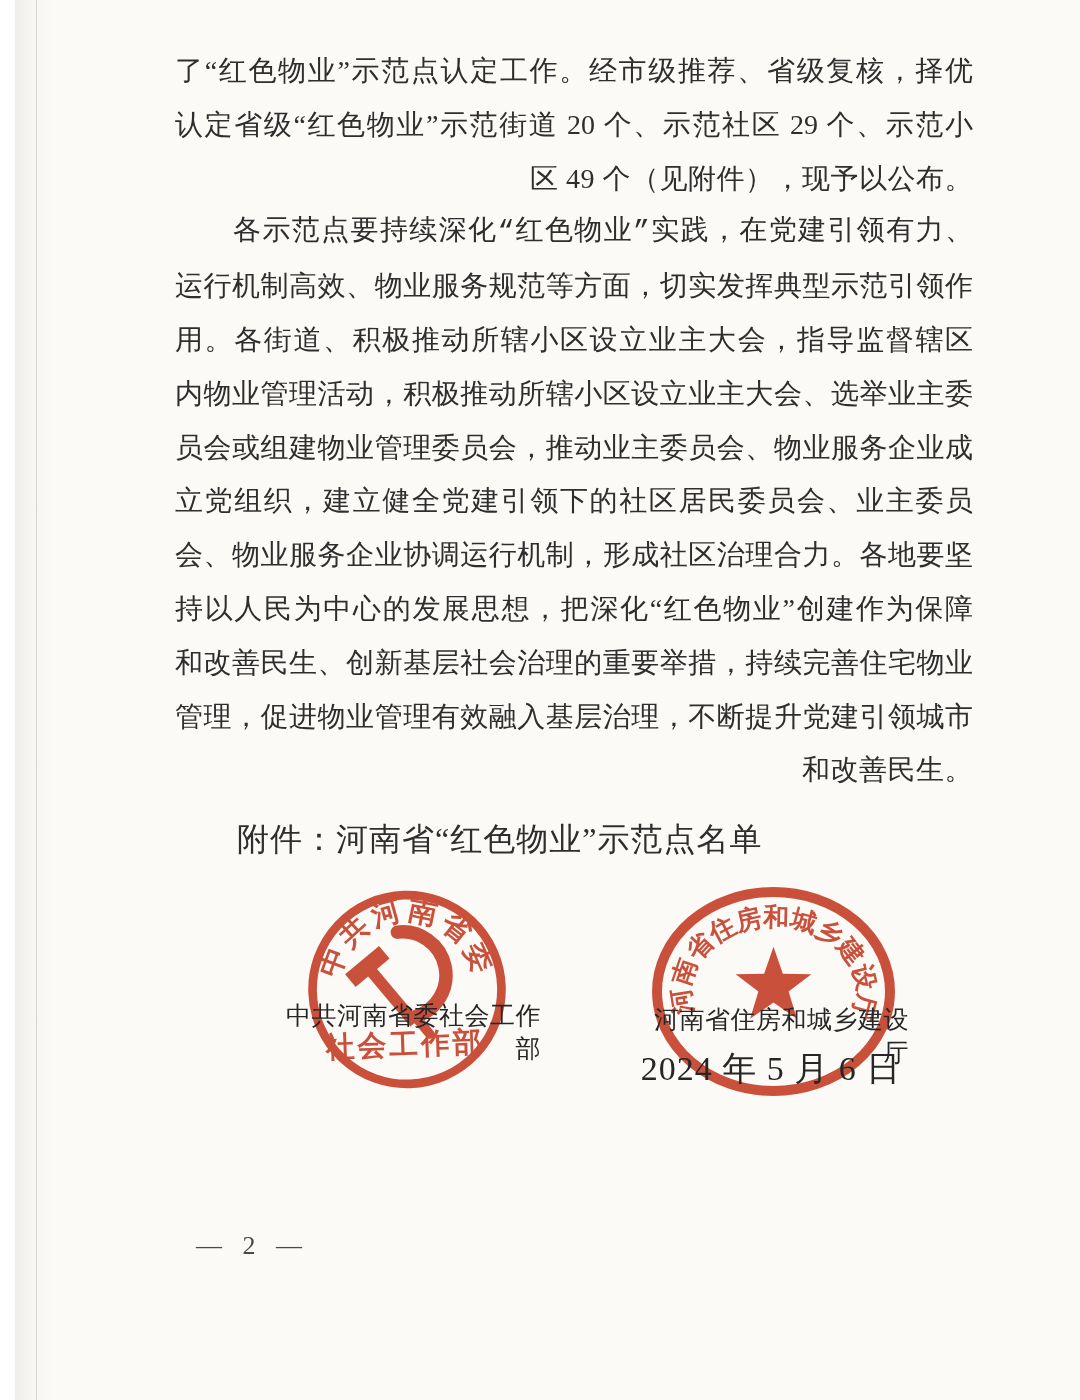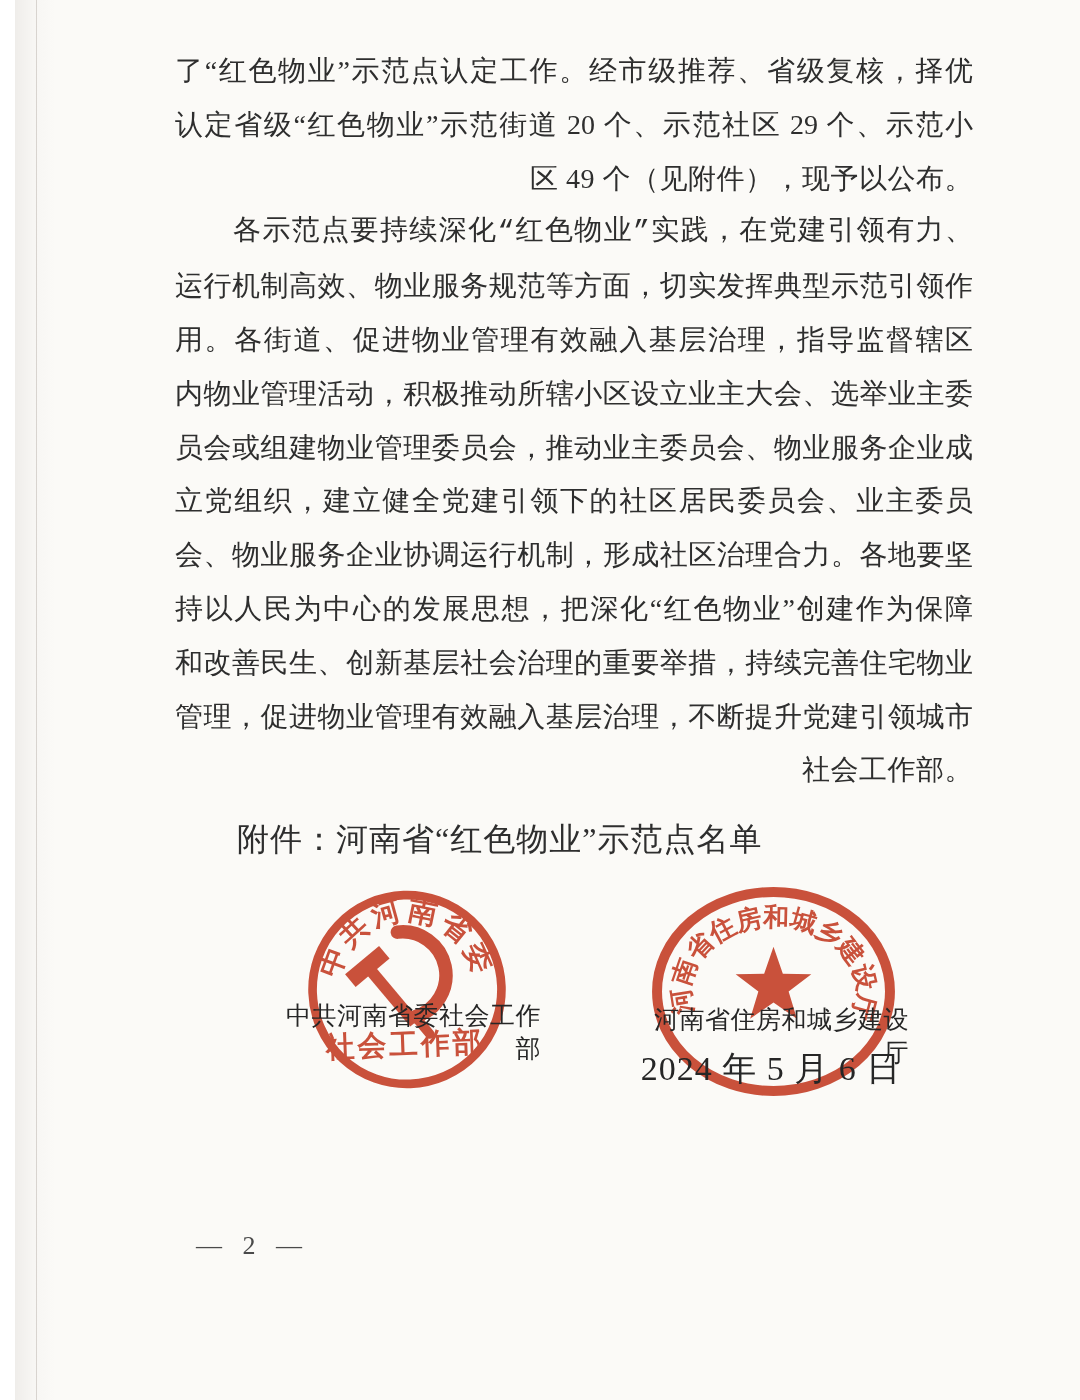--- a/index.html
+++ b/index.html
@@ -69,7 +69,7 @@
     <div class="line">区 49 个（见附件），现予以公布。</div>
     <div class="line j indent">各示范点要持续深化“红色物业”实践，在党建引领有力、</div>
     <div class="line j">运行机制高效、物业服务规范等方面，切实发挥典型示范引领作</div>
-    <div class="line j">用。各街道、促进物业管理有效融入基层治理，指导监督辖区</div>
+    <div class="line j">用。各街道、积极推动所辖小区设立业主大会，指导监督辖区</div>
     <div class="line j">内物业管理活动，积极推动所辖小区设立业主大会、选举业主委</div>
     <div class="line j">员会或组建物业管理委员会，推动业主委员会、物业服务企业成</div>
     <div class="line j">立党组织，建立健全党建引领下的社区居民委员会、业主委员</div>

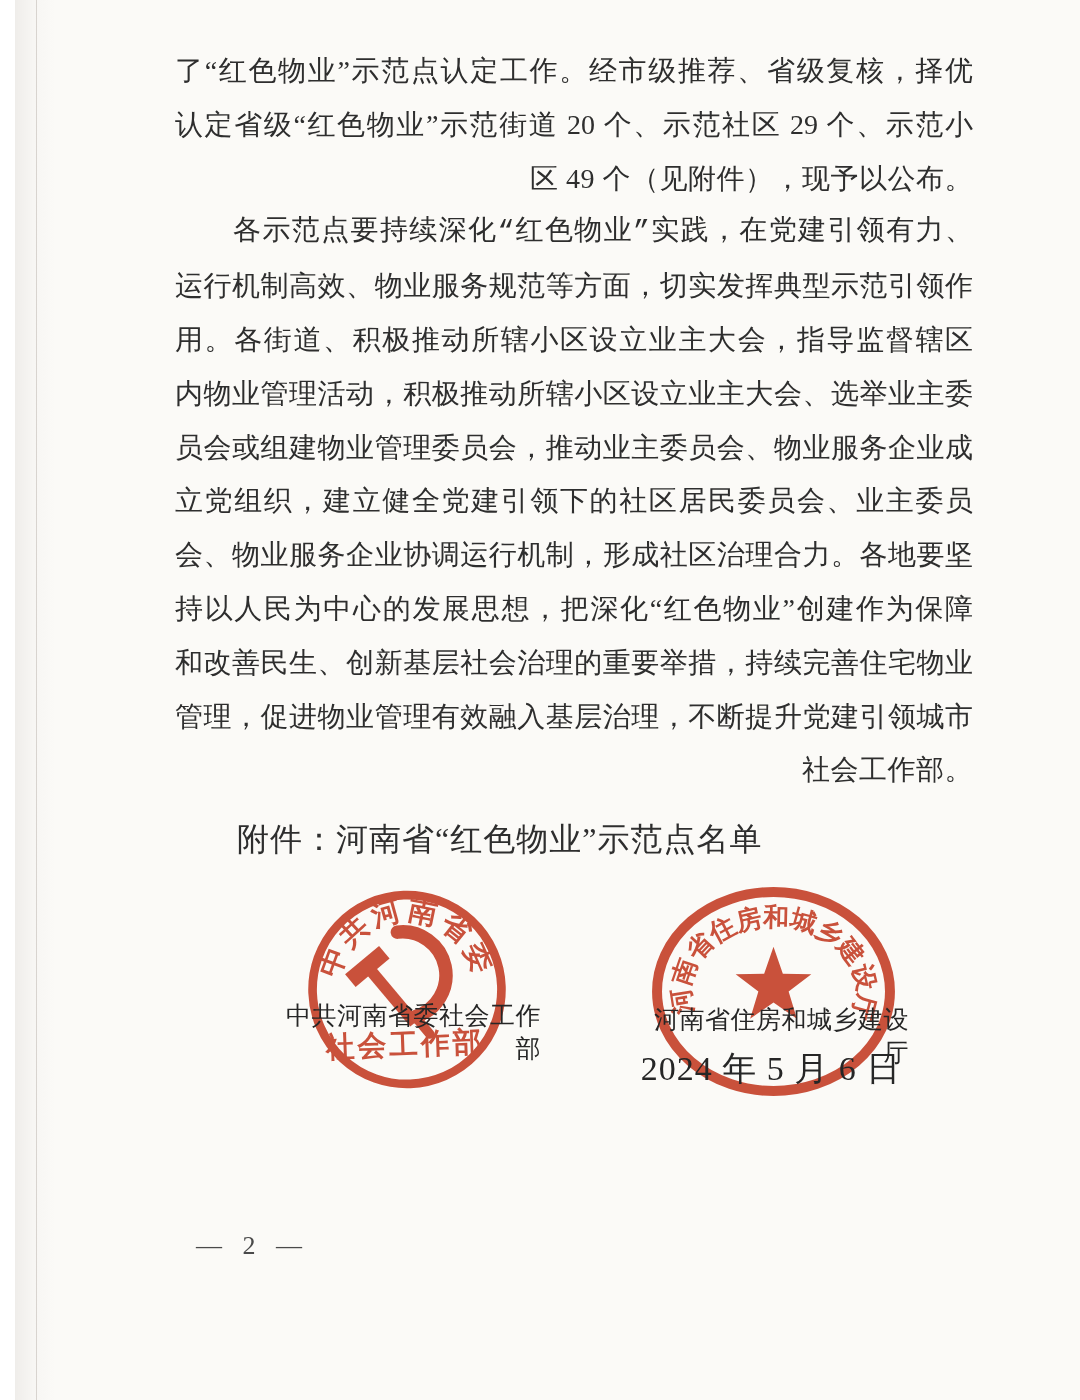--- a/index.html
+++ b/index.html
@@ -77,7 +77,7 @@
     <div class="line j">持以人民为中心的发展思想，把深化“红色物业”创建作为保障</div>
     <div class="line j">和改善民生、创新基层社会治理的重要举措，持续完善住宅物业</div>
     <div class="line j">管理，促进物业管理有效融入基层治理，不断提升党建引领城市</div>
-    <div class="line">社会工作部。</div>
+    <div class="line">和改善民生。</div>
   </div>
 
   <div class="attachment">附件：河南省“红色物业”示范点名单</div>

